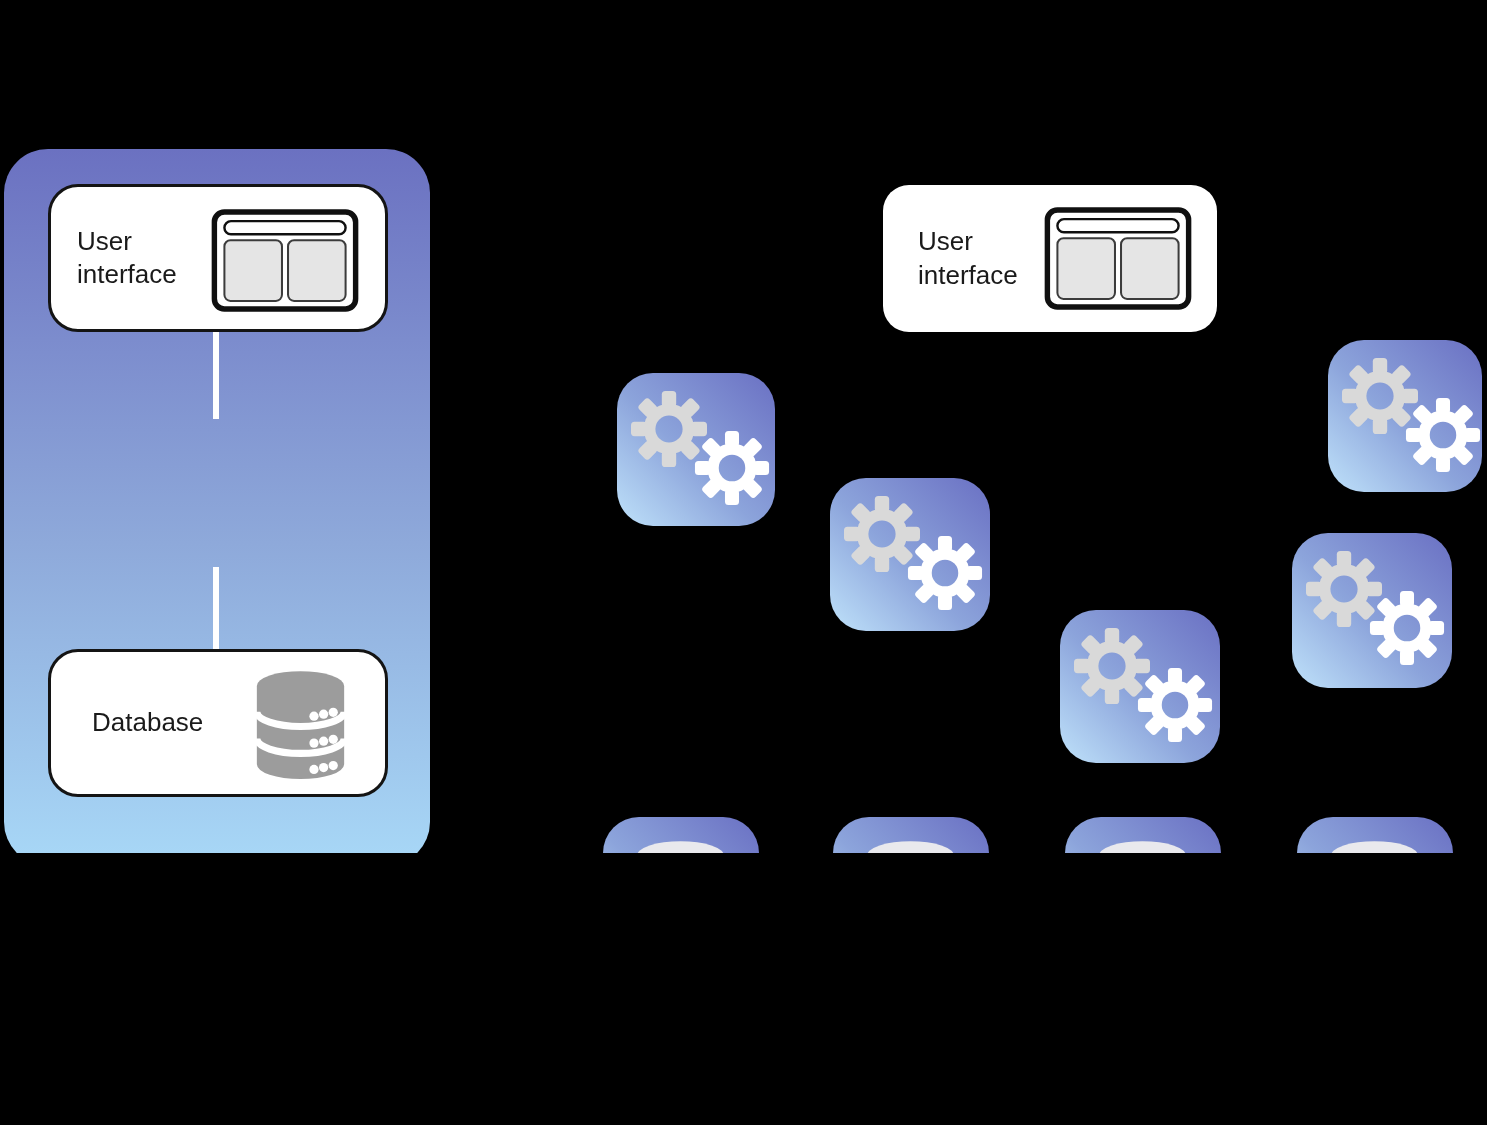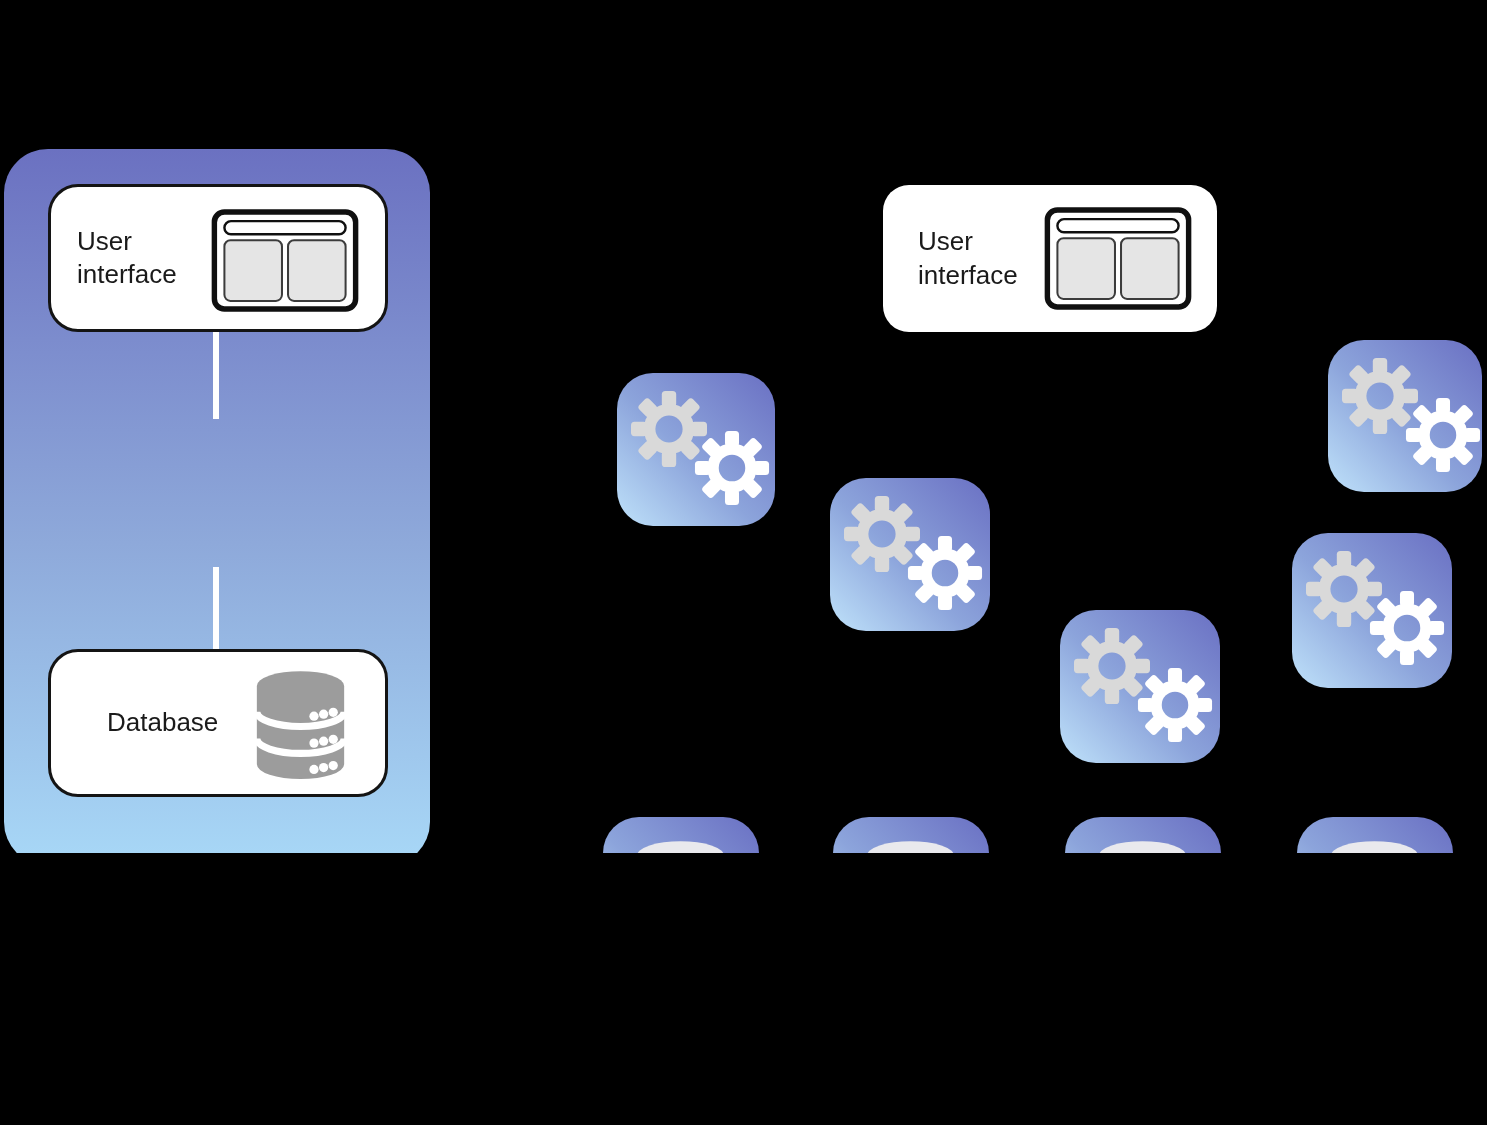--- a/index.html
+++ b/index.html
@@ -17,7 +17,7 @@
   .mbox.dbx{top:500px;}
   .mlabel{font-size:26px;font-weight:500;color:#1a1a1a;line-height:1.28;margin-left:26px;}
   .ui-label{max-width:135px;}
-  .mbox.dbx .mlabel{margin-left:56px;}
+  .mbox.dbx .mlabel{margin-left:41px;}
   .vline{position:absolute;left:209px;width:6px;background:#fff;}
   .v1{top:183px;height:87px;}
   .v2{top:418px;height:82px;}

